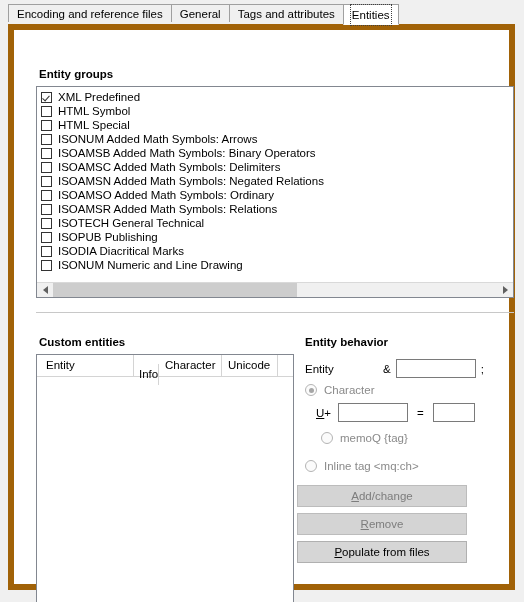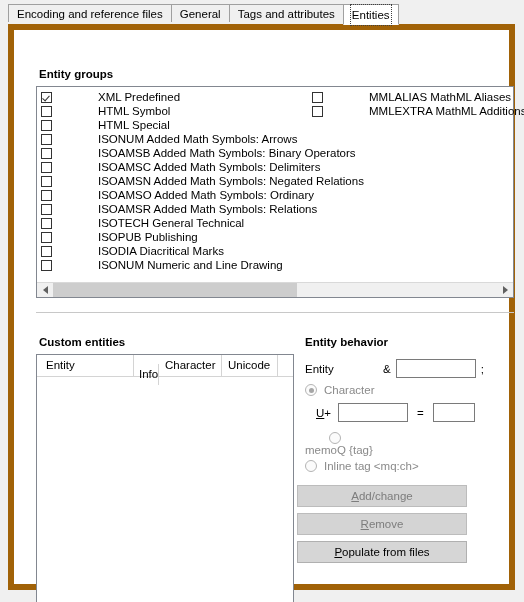--- a/index.html
+++ b/index.html
@@ -126,7 +126,6 @@
     font-size: 11.5px;
     line-height: 13px;
     color: #000;
-    margin-left: 40px;
   }
 
   

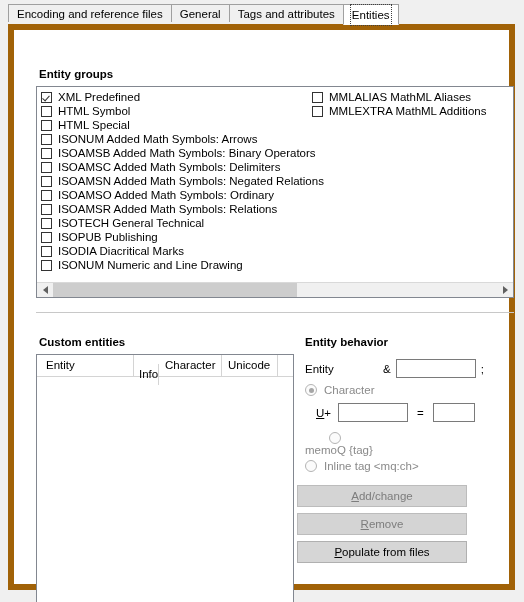--- a/index.html
+++ b/index.html
@@ -395,16 +395,6 @@
       </div>
     </div>
 
-    <div class="cklist-col right">
-      <div class="ckrow">
-        <span class="cbox"></span>
-        <span class="cklabel">MMLALIAS MathML Aliases</span>
-      </div>
-      <div class="ckrow">
-        <span class="cbox"></span>
-        <span class="cklabel">MMLEXTRA MathML Additions</span>
-      </div>
-    </div>
 
     <div class="hscroll">
       <div class="hs-btn">

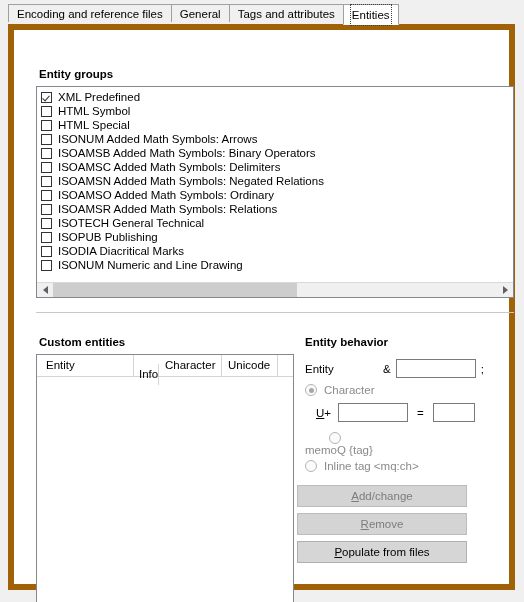--- a/index.html
+++ b/index.html
@@ -277,7 +277,7 @@
     color: #8a8a8a;
   }
   #radio-character { left: 291px; top: 354px; }
-  #radio-memoq    { left: 291px; top: 402px; flex-direction: column; }
+  #radio-memoq    { left: 307px; top: 402px; }
   #radio-inline   { left: 291px; top: 430px; }
 
   #uplus-row { left: 302px; top: 373px; }

